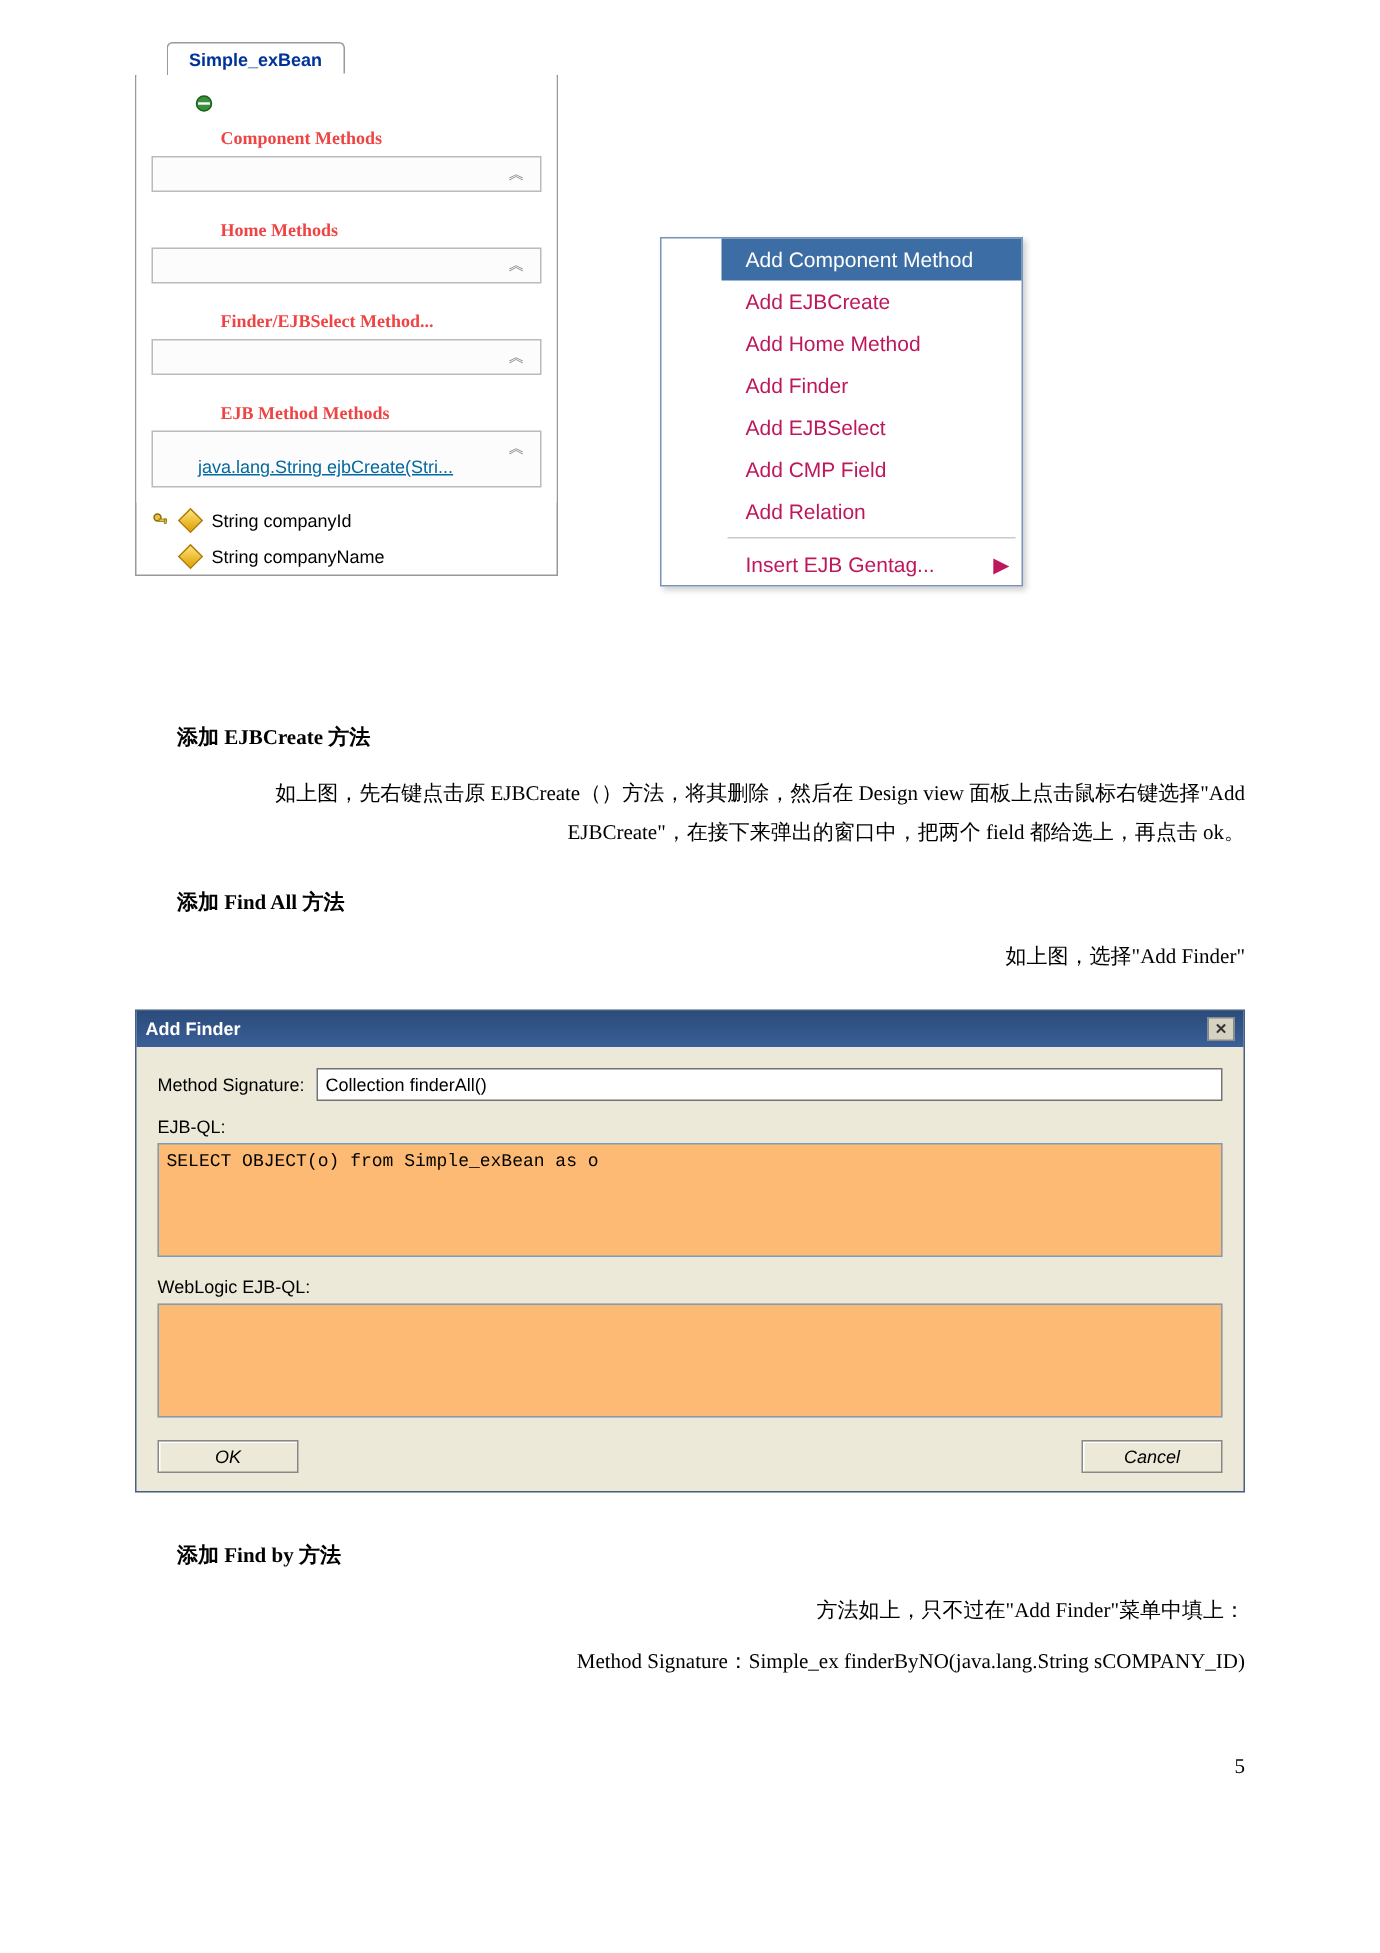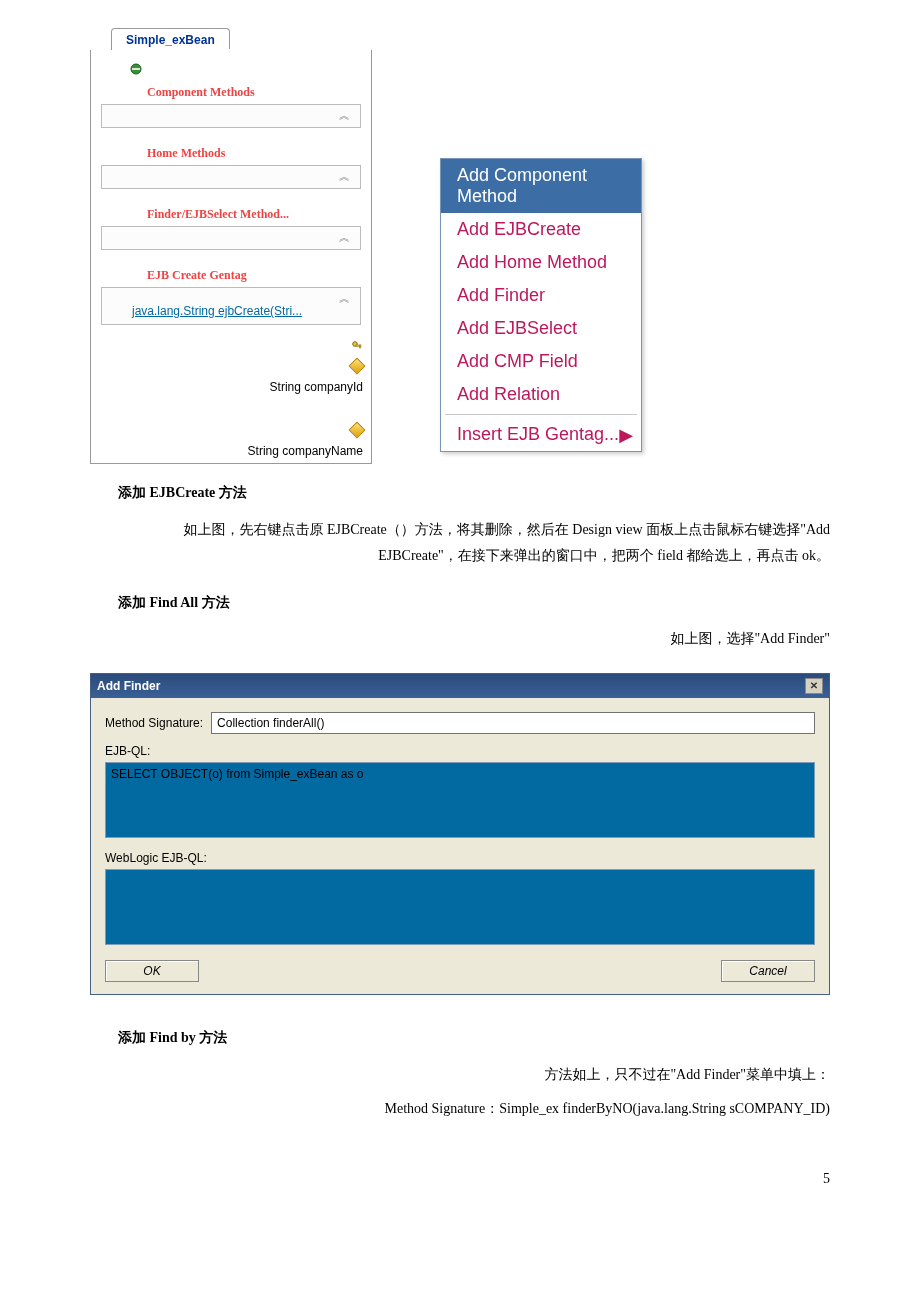--- a/index.html
+++ b/index.html
@@ -145,8 +145,9 @@
     border: 1px solid #7a94b8;
     background: #fff;
     font-family: Tahoma, Arial, sans-serif;
-    font-size: 18px;
+    font-size: 14px;
     box-shadow: 2px 2px 4px rgba(0,0,0,.2);
+    padding-left: 40px;
   }
   .context-menu .mi {
     padding: 6px 18px 6px 16px;

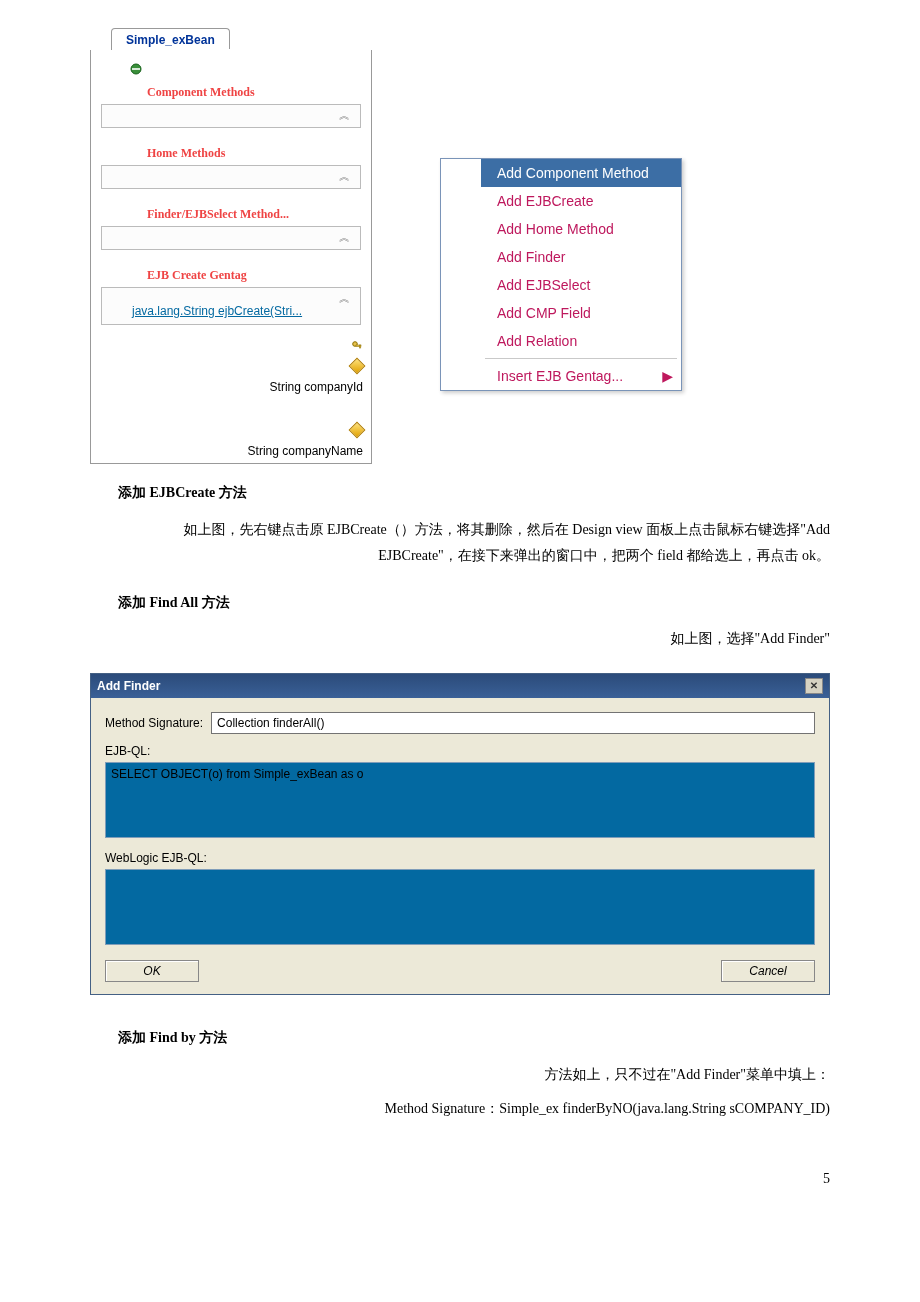--- a/index.html
+++ b/index.html
@@ -304,7 +304,7 @@
           <span class="chev-up">︽</span>
         </div>
 
-        <div class="method-group-title">EJB Create Gentag</div>
+        <div class="method-group-title">EJB Method Methods</div>
         <div class="create-box">
           <span class="chev-up">︽</span>
           <a class="create-link">java.lang.String ejbCreate(Stri...</a>

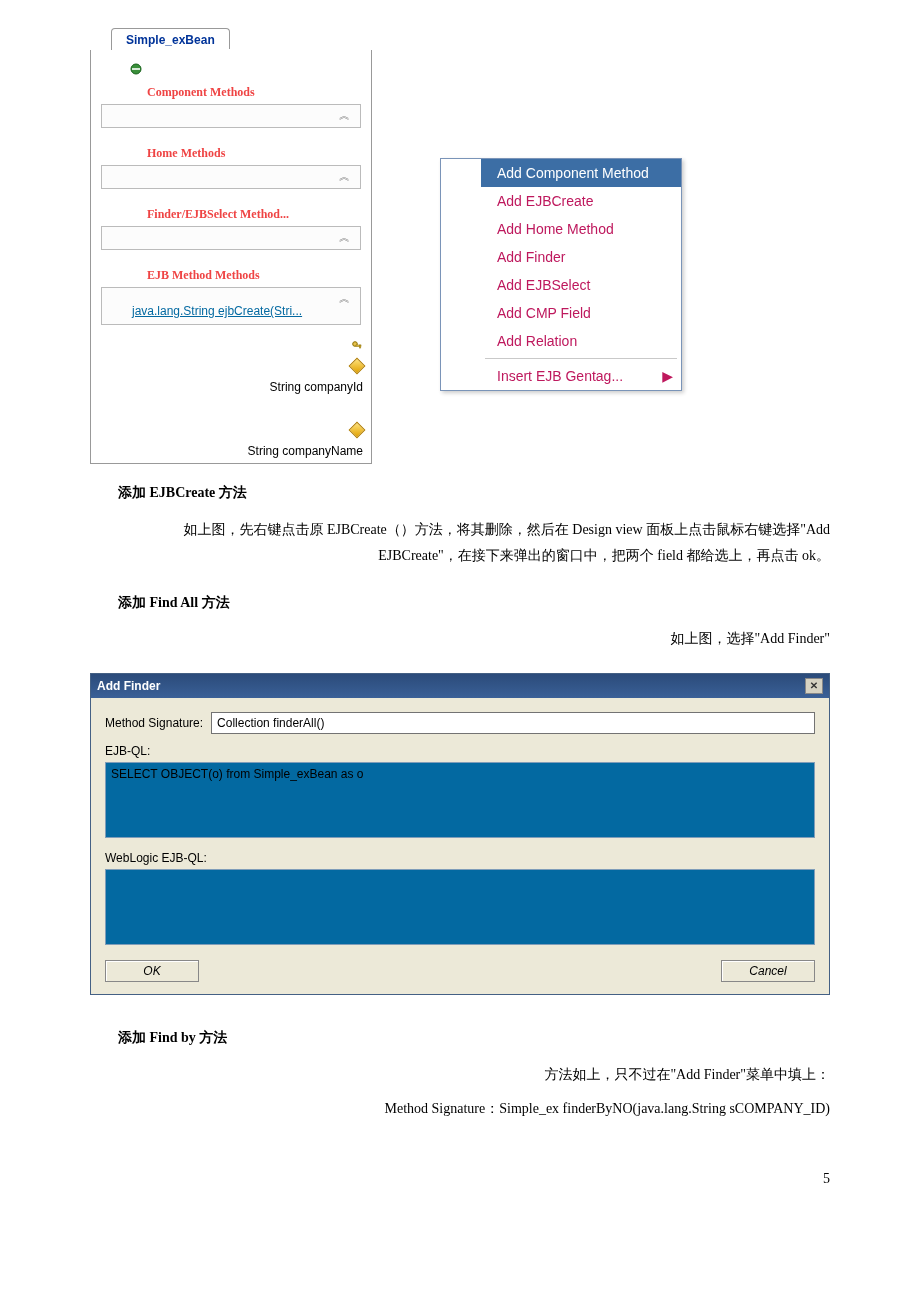--- a/index.html
+++ b/index.html
@@ -121,9 +121,8 @@
     font-size: 12px;
     font-family: Tahoma, Arial, sans-serif;
     display: flex;
-    align-items: flex-end;
+    align-items: center;
     gap: 8px;
-    flex-direction: column;
   }
   .key-icon {
     display: inline-flex;

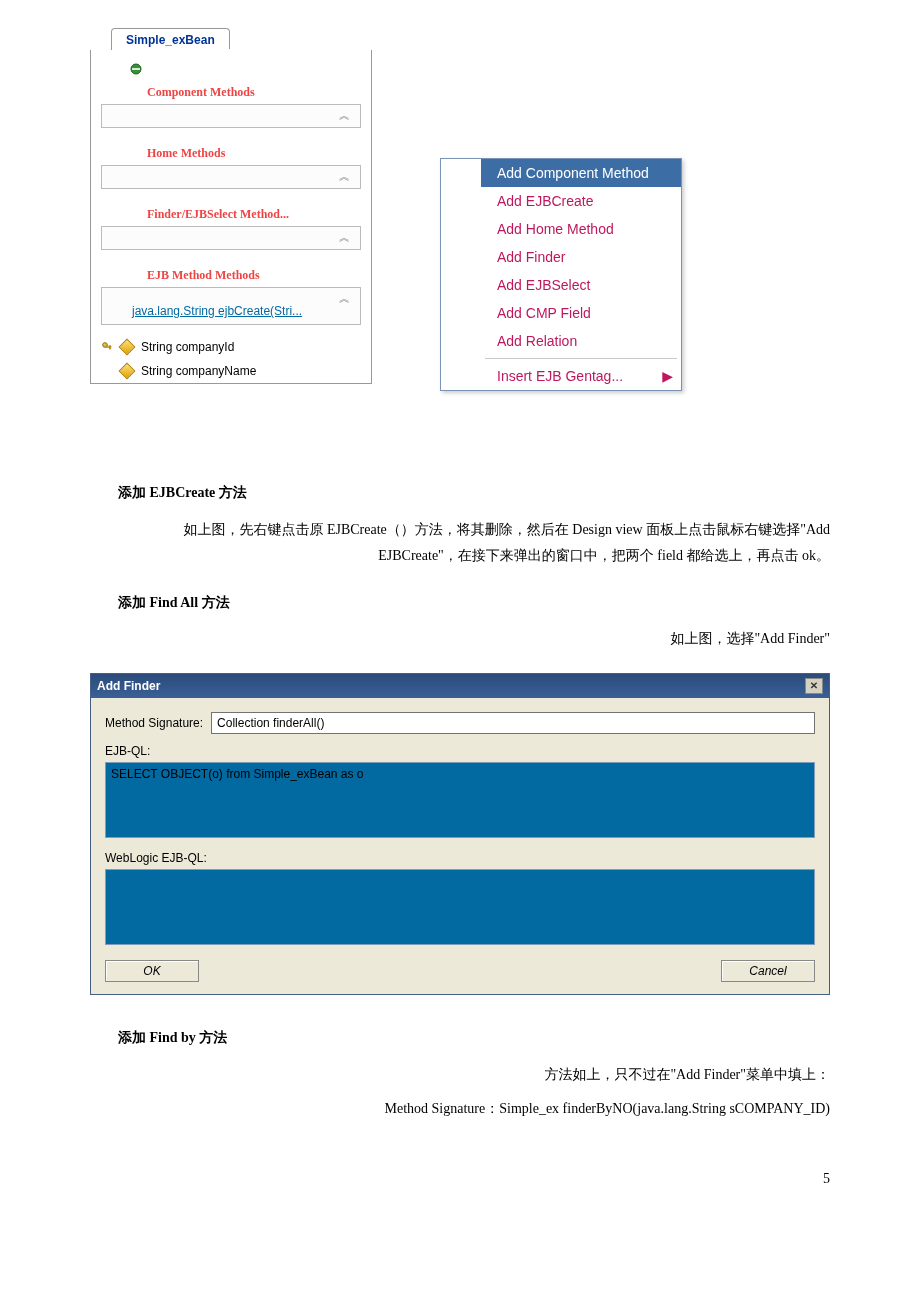--- a/index.html
+++ b/index.html
@@ -233,9 +233,9 @@
     width: 100%;
     box-sizing: border-box;
     border: 1px solid #7f9db9;
-    background: #0369a1;
+    background: #fdba74;
     padding: 4px 5px;
-    font-family: Liberation Sans, sans-serif;
+    font-family: Liberation Mono, monospace;
     font-size: 12px;
     height: 76px;
     resize: none;

